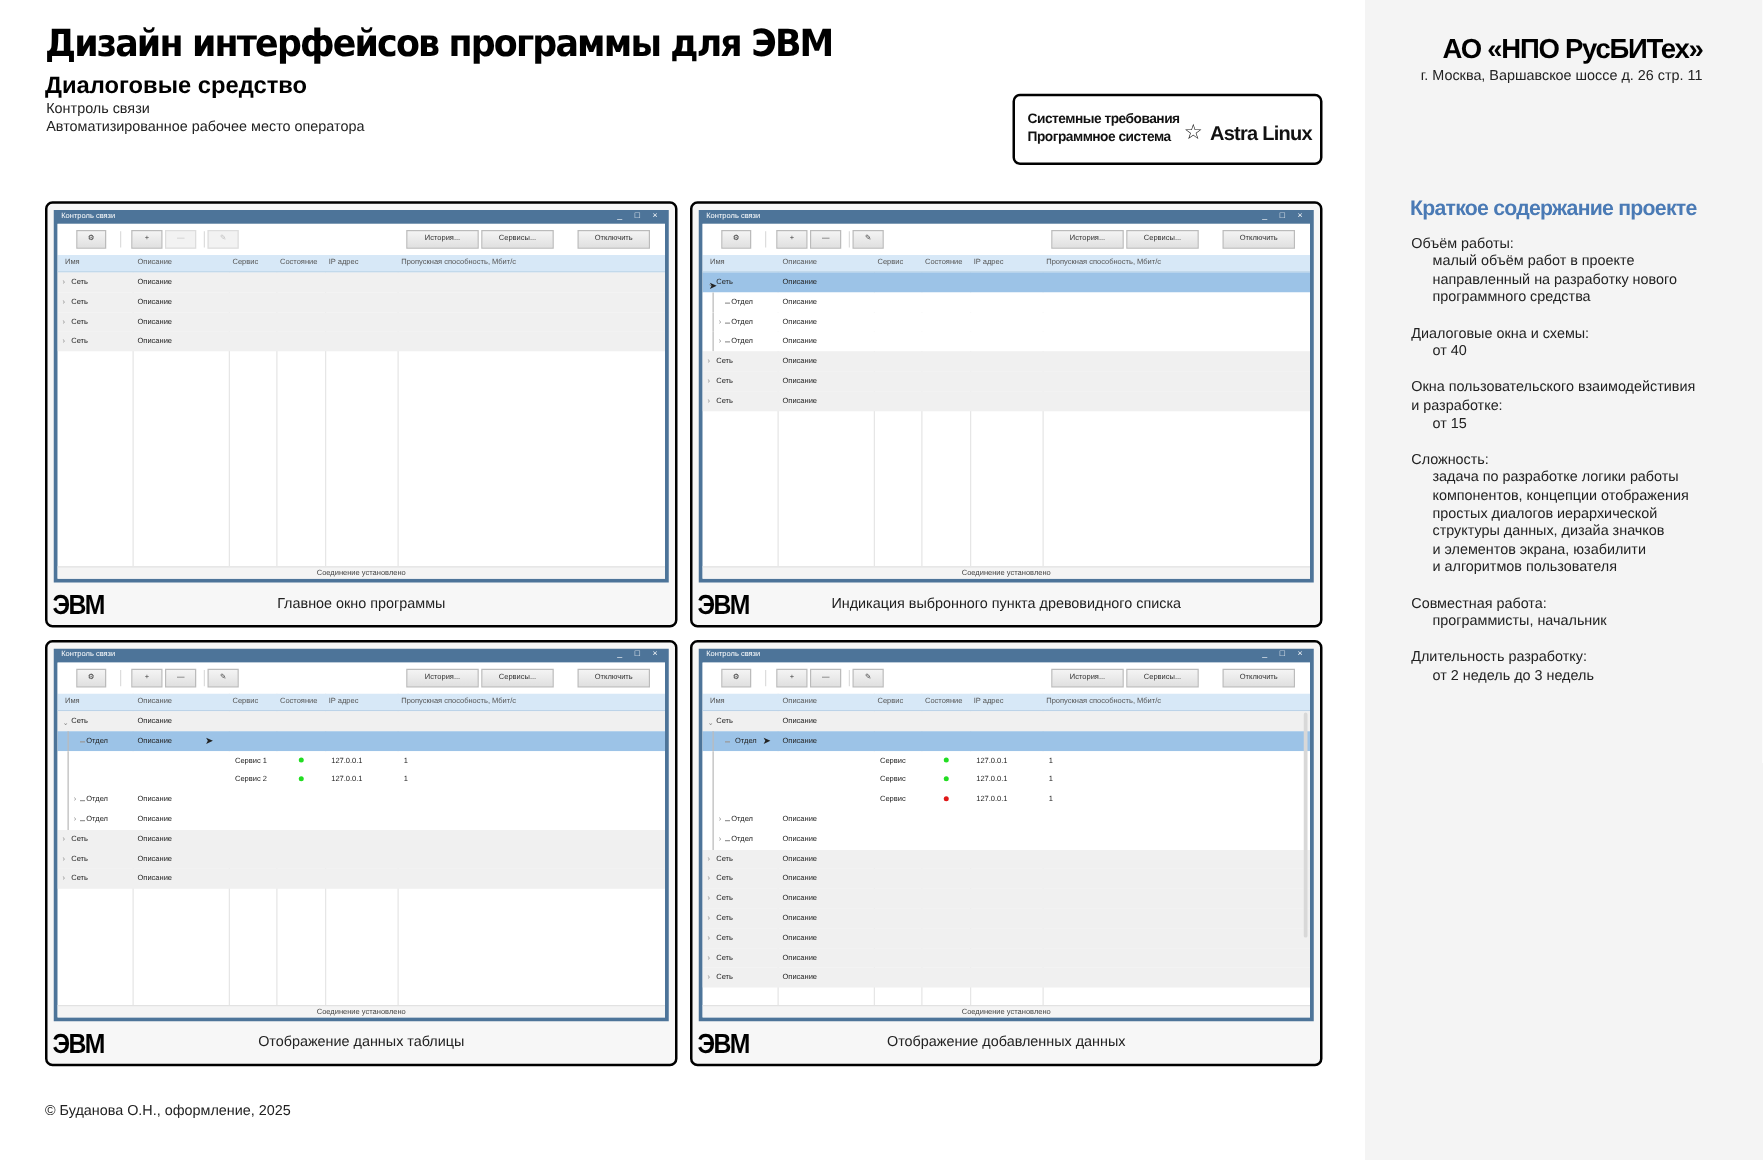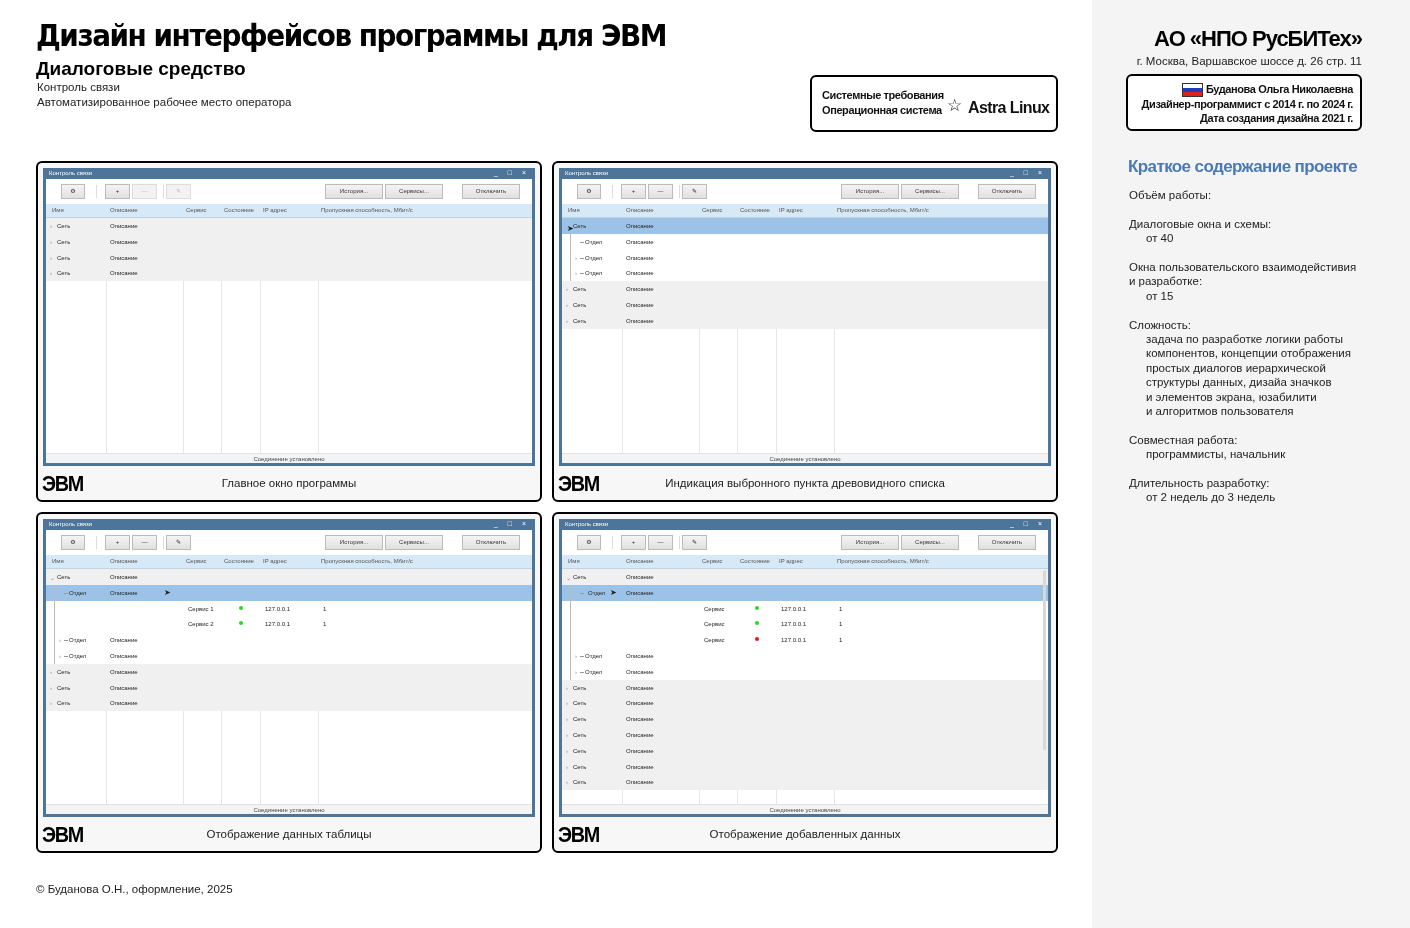--- a/index.html
+++ b/index.html
@@ -83,16 +83,6 @@
 <div class="sidebar">
   <div class="company">АО «НПО РусБИТех»</div>
   <div class="address">г. Москва, Варшавское шоссе д. 26 стр. 11</div>
-  <div class="author-box">
-    <div class="flag">
-      <i style="background:#ffffff"></i>
-        <i style="background:#1c3fbf"></i>
-        <i style="background:#e0201e"></i>
-    </div>
-    <div class="line l1">Буданова Ольга Николаевна</div>
-    <div class="line l2">Дизайнер-программист с 2014 г. по 2024 г.</div>
-    <div class="line l3">Дата создания дизайна 2021 г.</div>
-  </div>
   <div class="summary-title">Краткое содержание проекте</div>
   <div class="summary" id="summary">
       <div class="item">

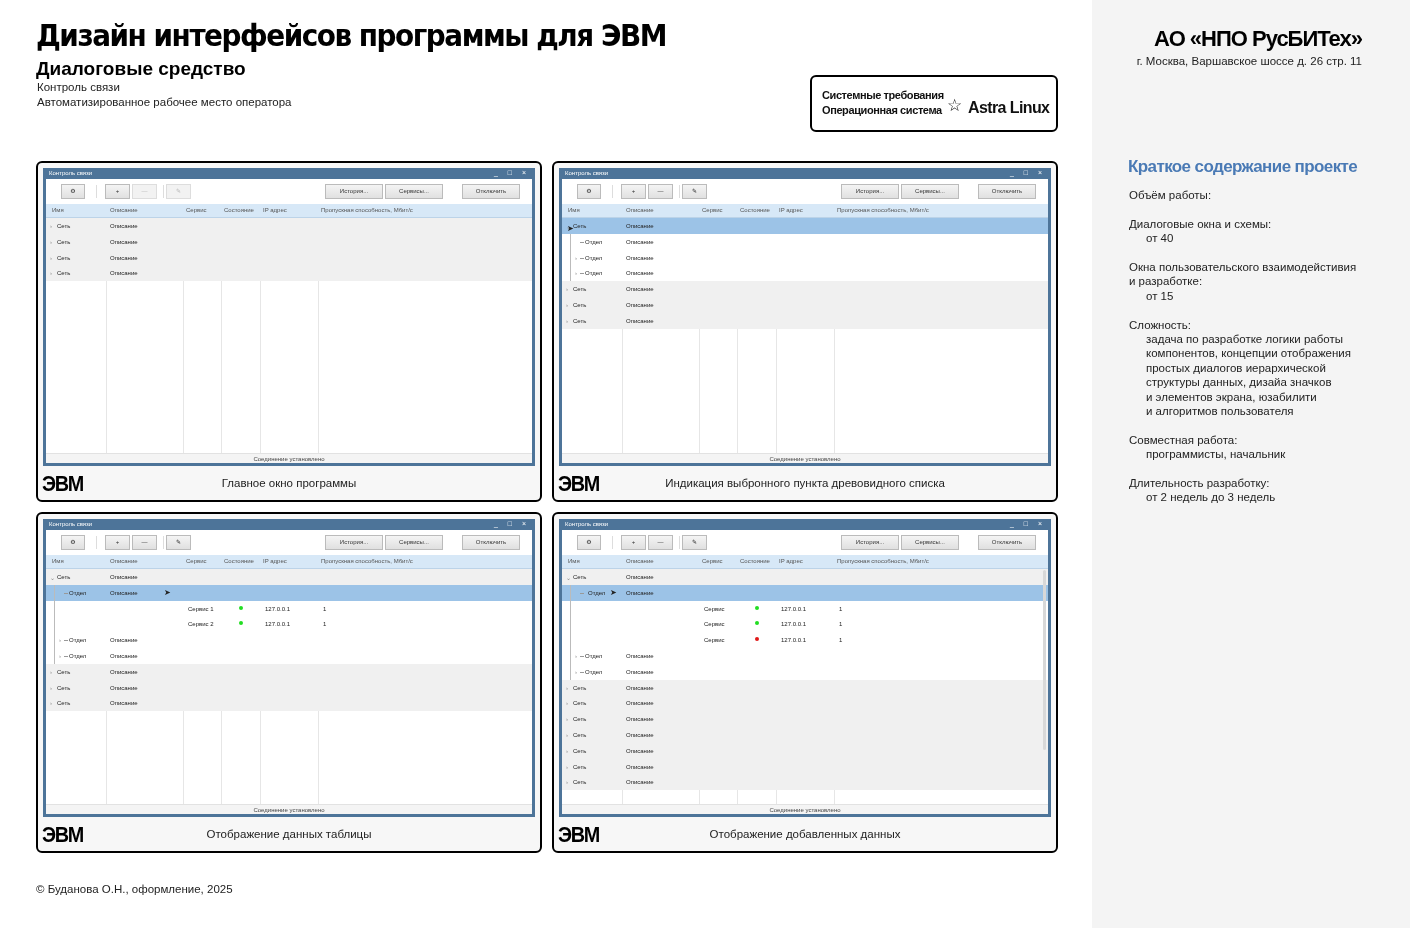--- a/index.html
+++ b/index.html
@@ -75,7 +75,7 @@
 
 <div class="sysreq">
   <div class="r1">Системные требования</div>
-  <div class="r2">Операционная система</div>
+  <div class="r2">Программное система</div>
   <div class="star">☆</div>
   <div class="os">Astra Linux</div>
 </div>

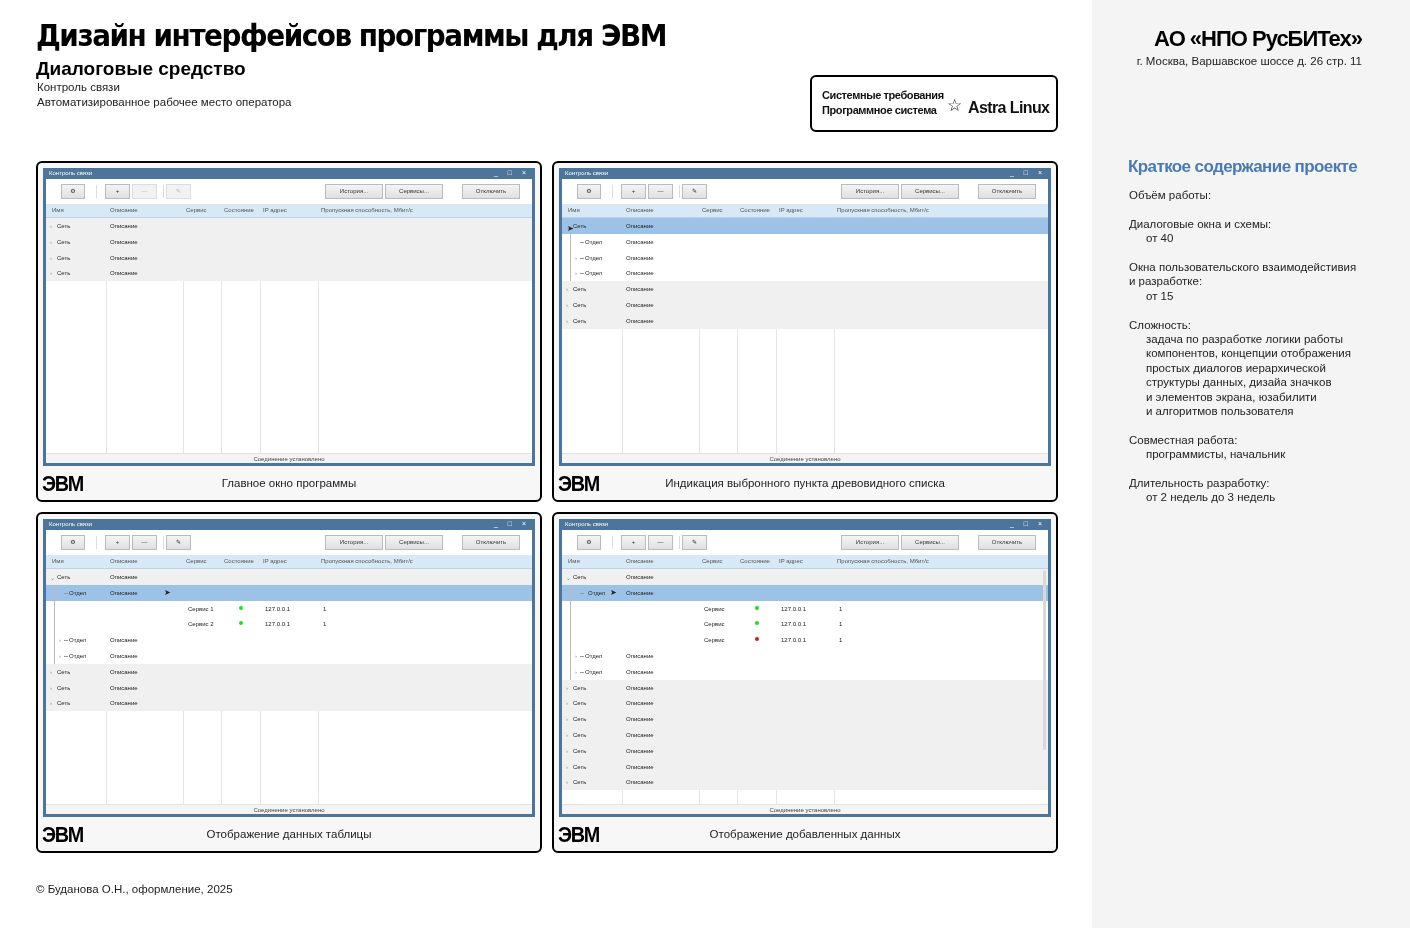--- a/index.html
+++ b/index.html
@@ -87,6 +87,9 @@
   <div class="summary" id="summary">
       <div class="item">
         <div style="white-space:pre-line">Объём работы:</div>
+                 <div class="val">малый объём работ в проекте
+направленный на разработку нового
+программного средства</div>
       </div>
       <div class="item">
         <div style="white-space:pre-line">Диалоговые окна и схемы:</div>

